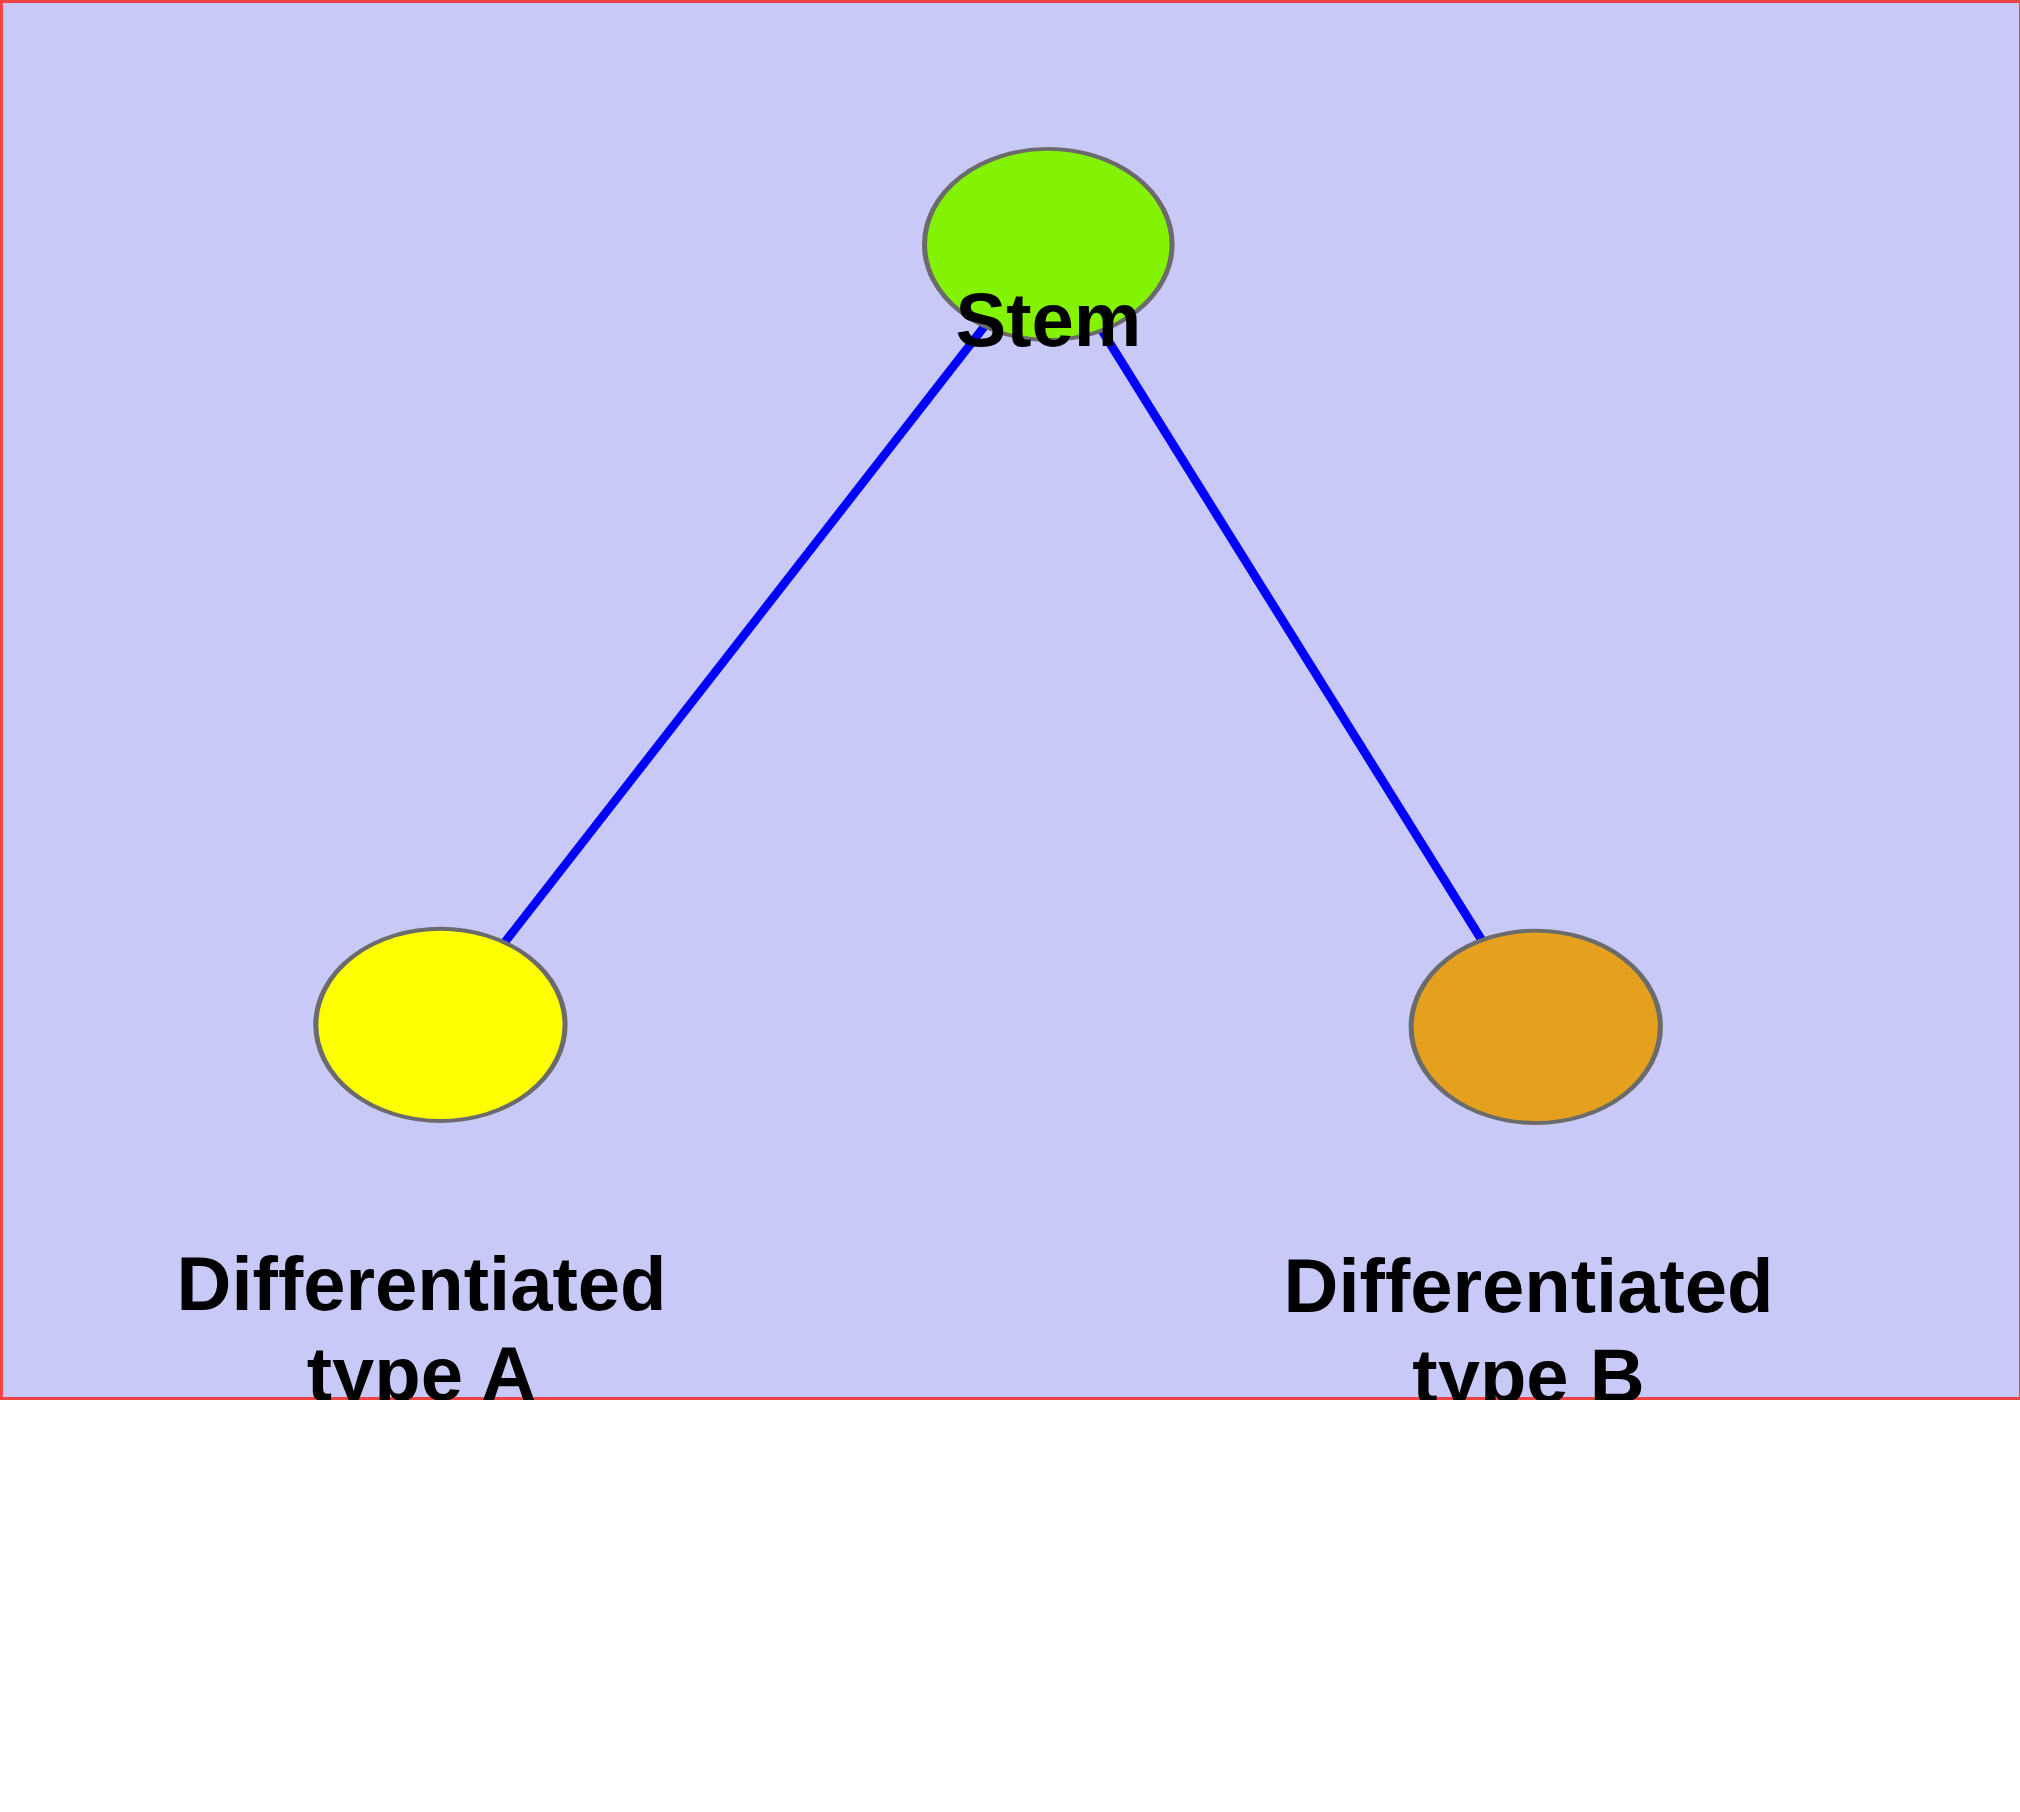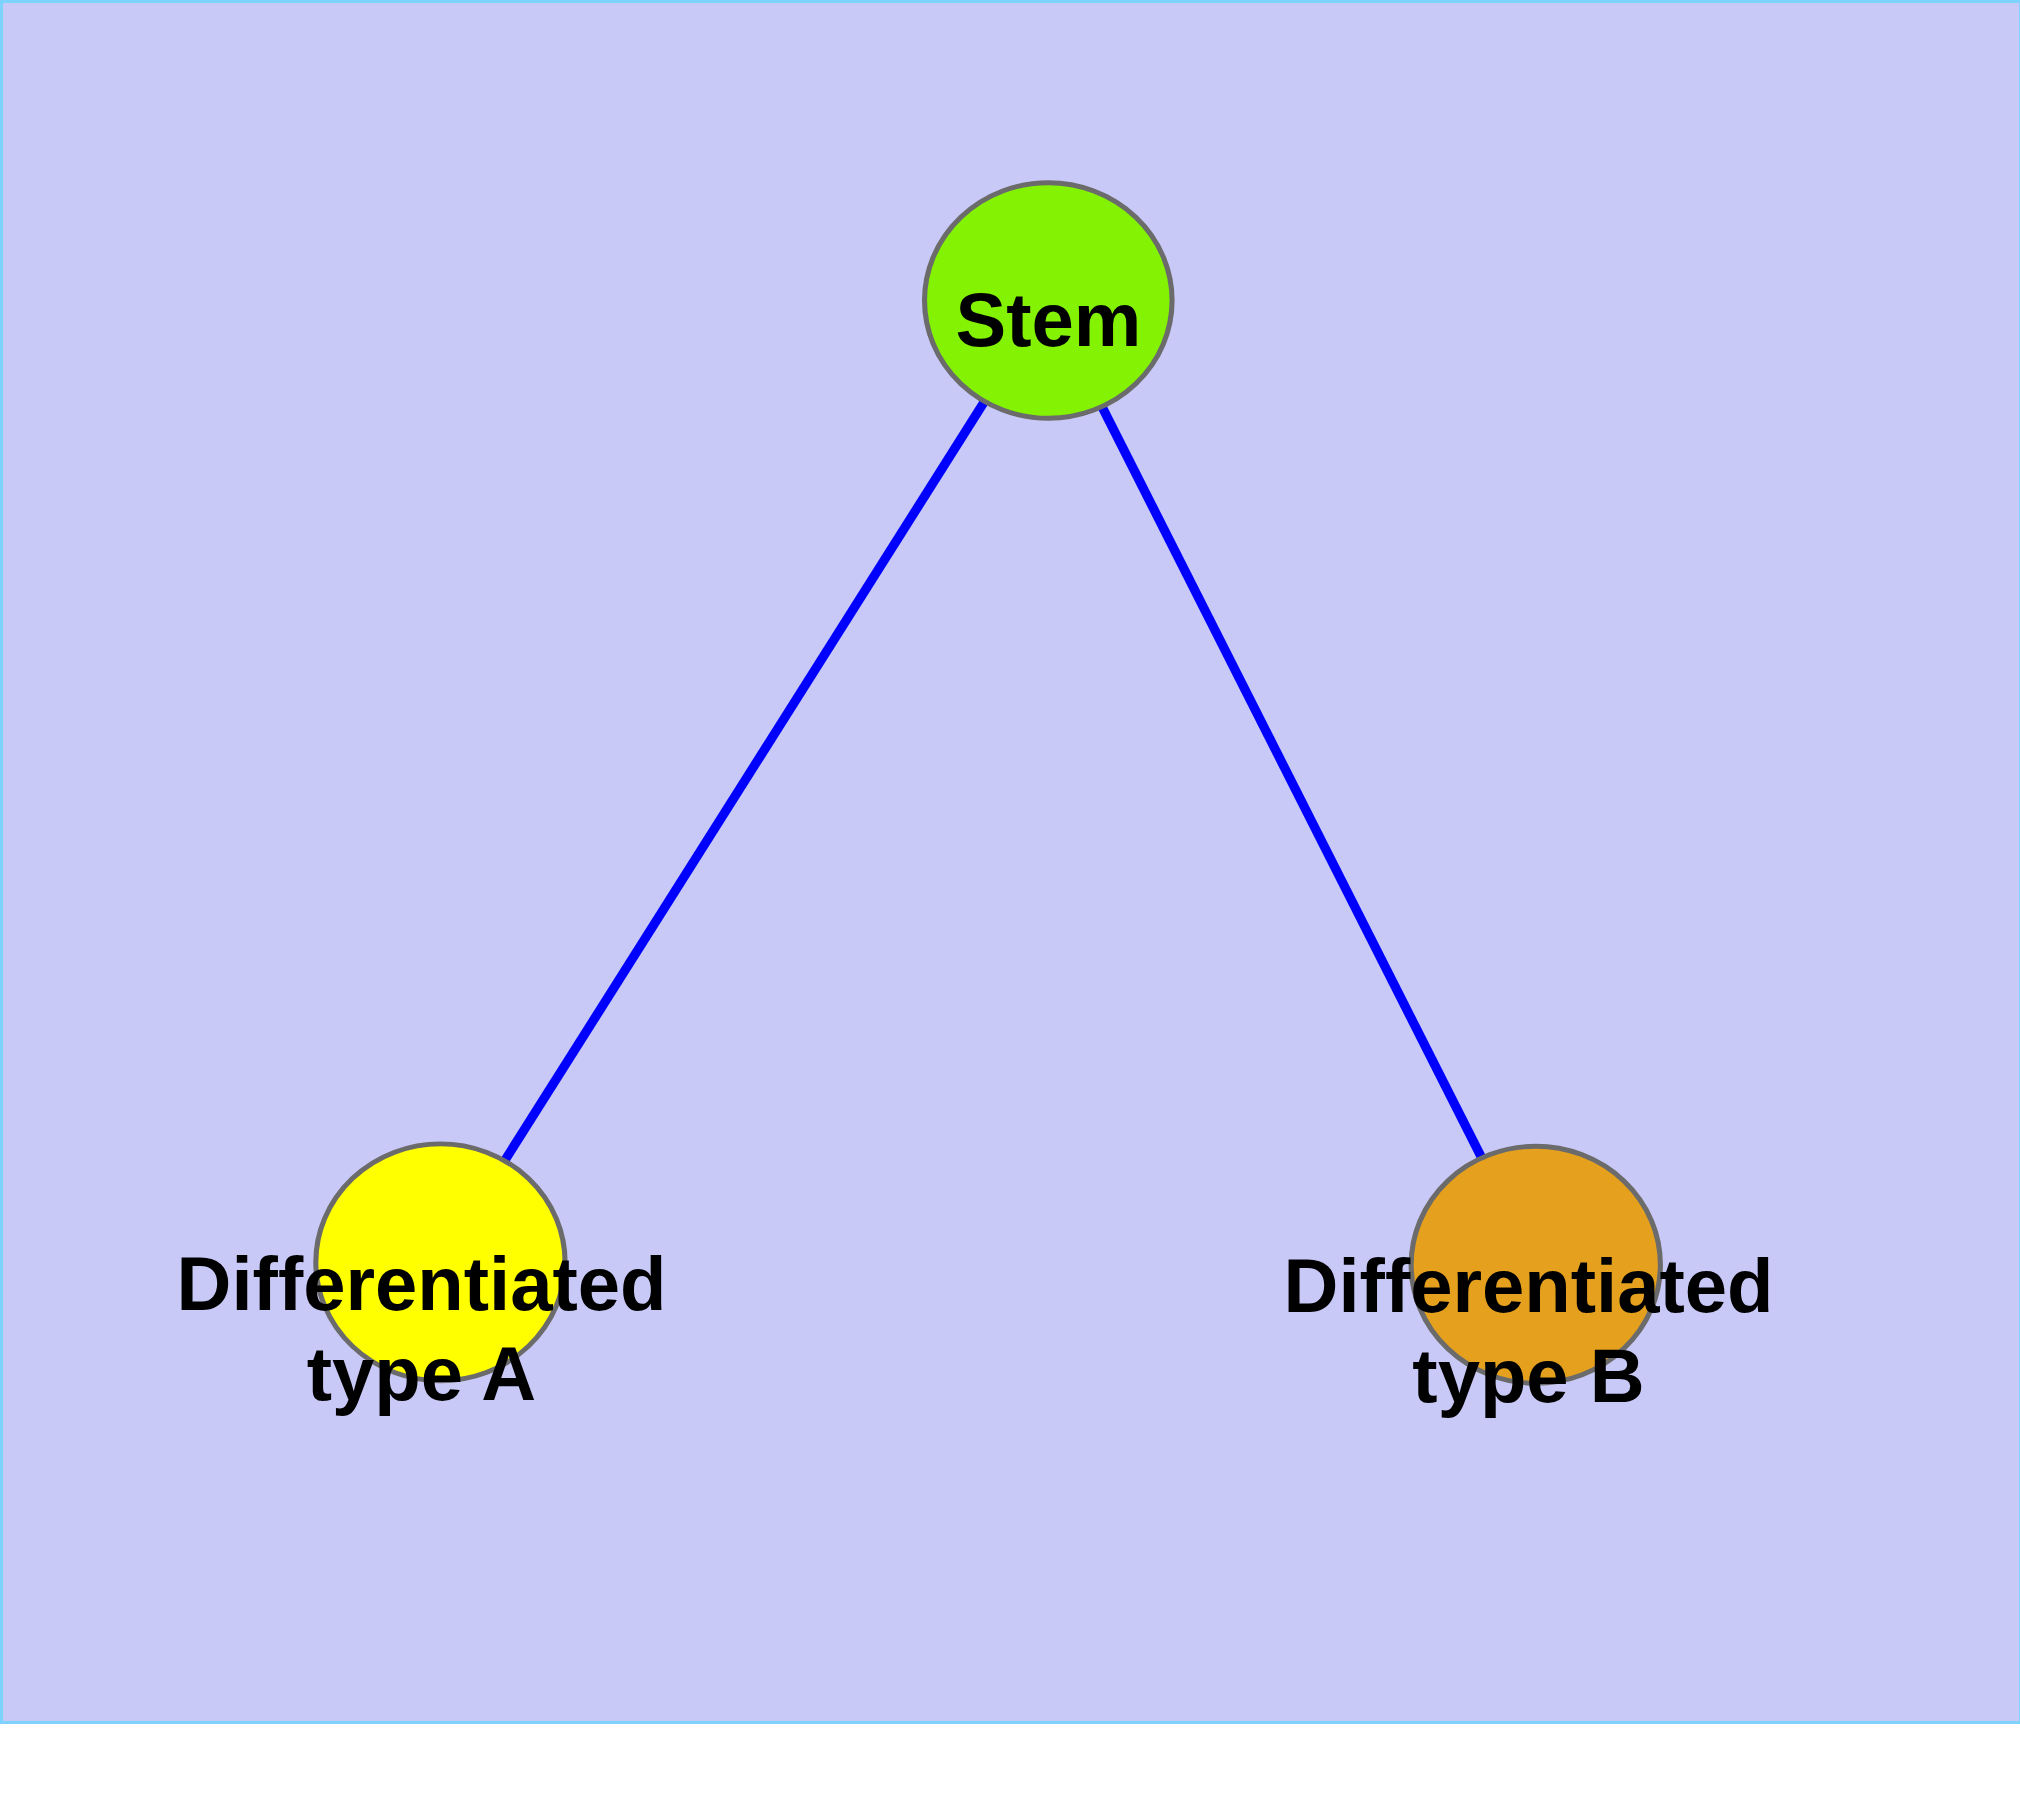--- a/index.html
+++ b/index.html
@@ -11,8 +11,8 @@
   .frame {
     position: relative;
     width: 2021px;
-    height: 1724px;
-    background: #7dd3fc;
+    height: 1400px;
+    background: #ef4444;
     overflow: hidden;
   }
   .canvas {

